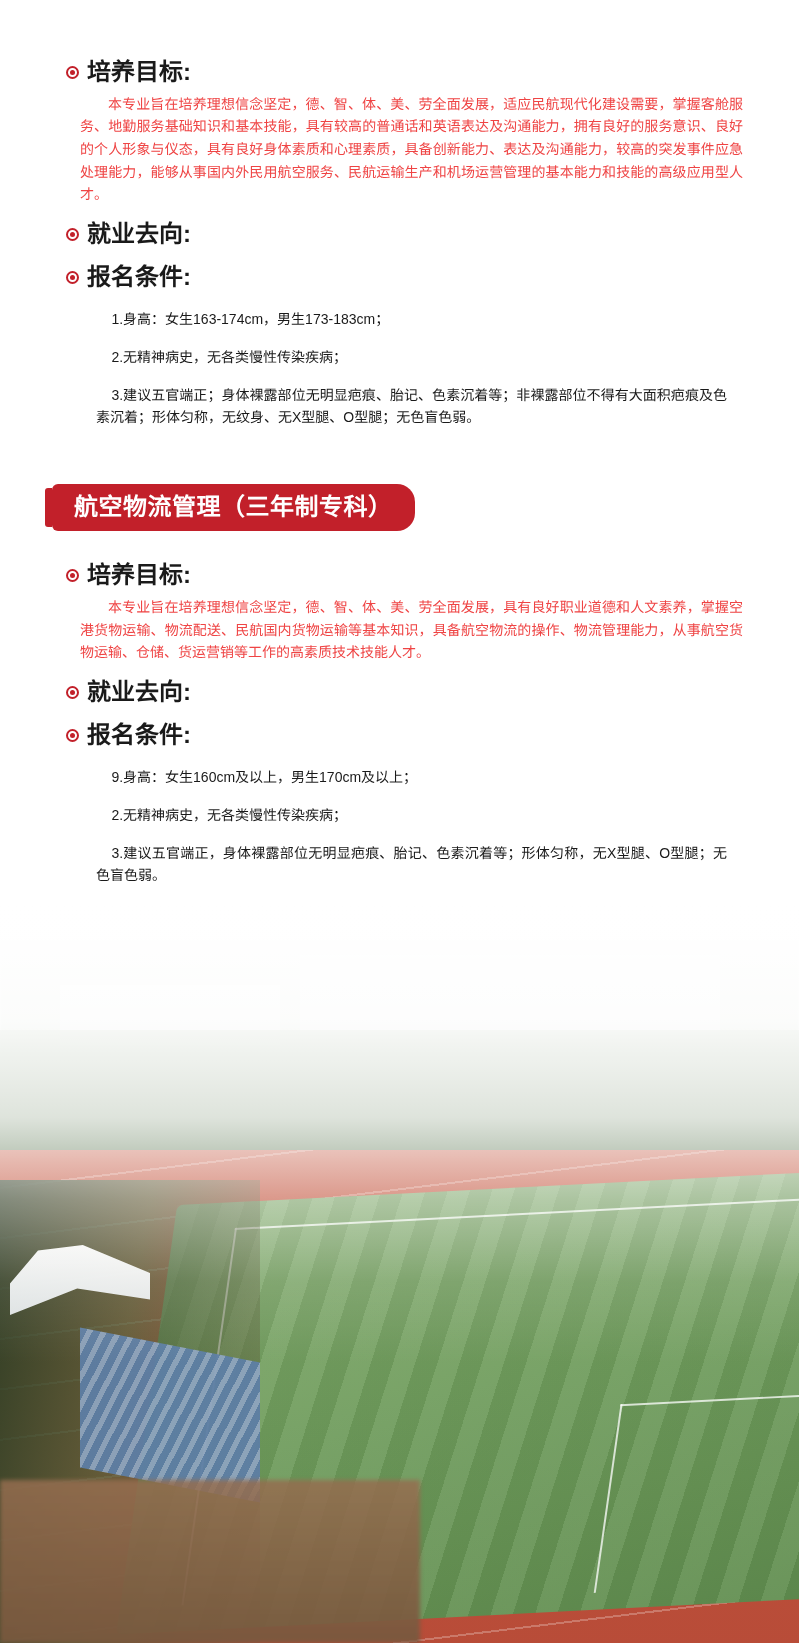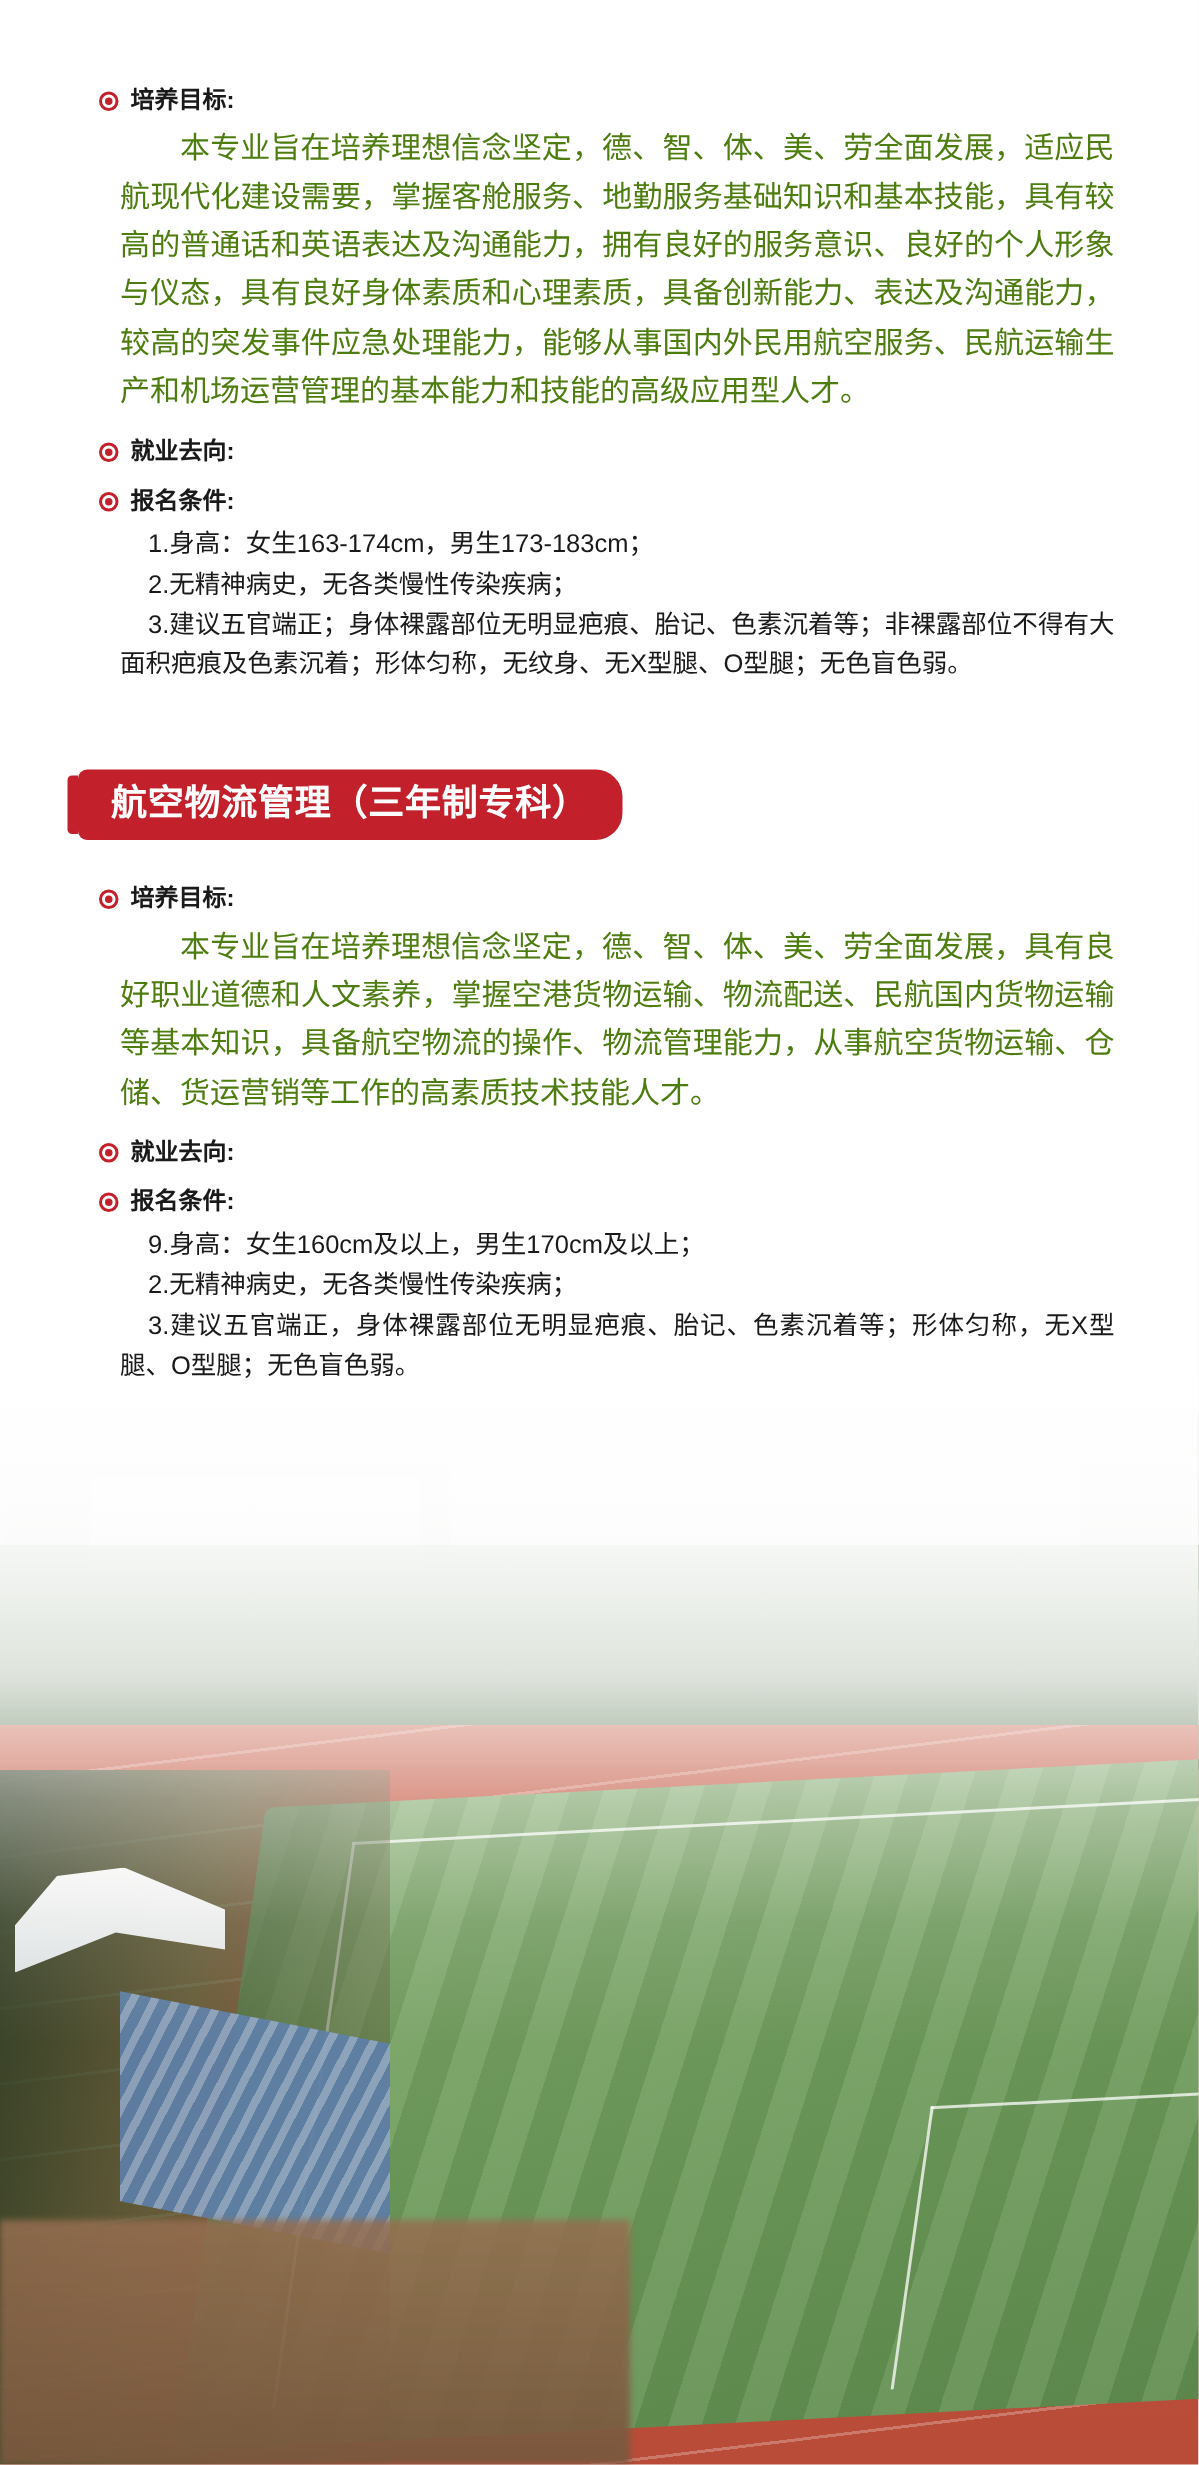--- a/index.html
+++ b/index.html
@@ -170,7 +170,7 @@
     background: #c2202a;
   }
   .sub-head-text {
-    font-size: 16px;
+    font-size: 24px;
     font-weight: bold;
     color: #1a1a1a;
     line-height: 1.2;

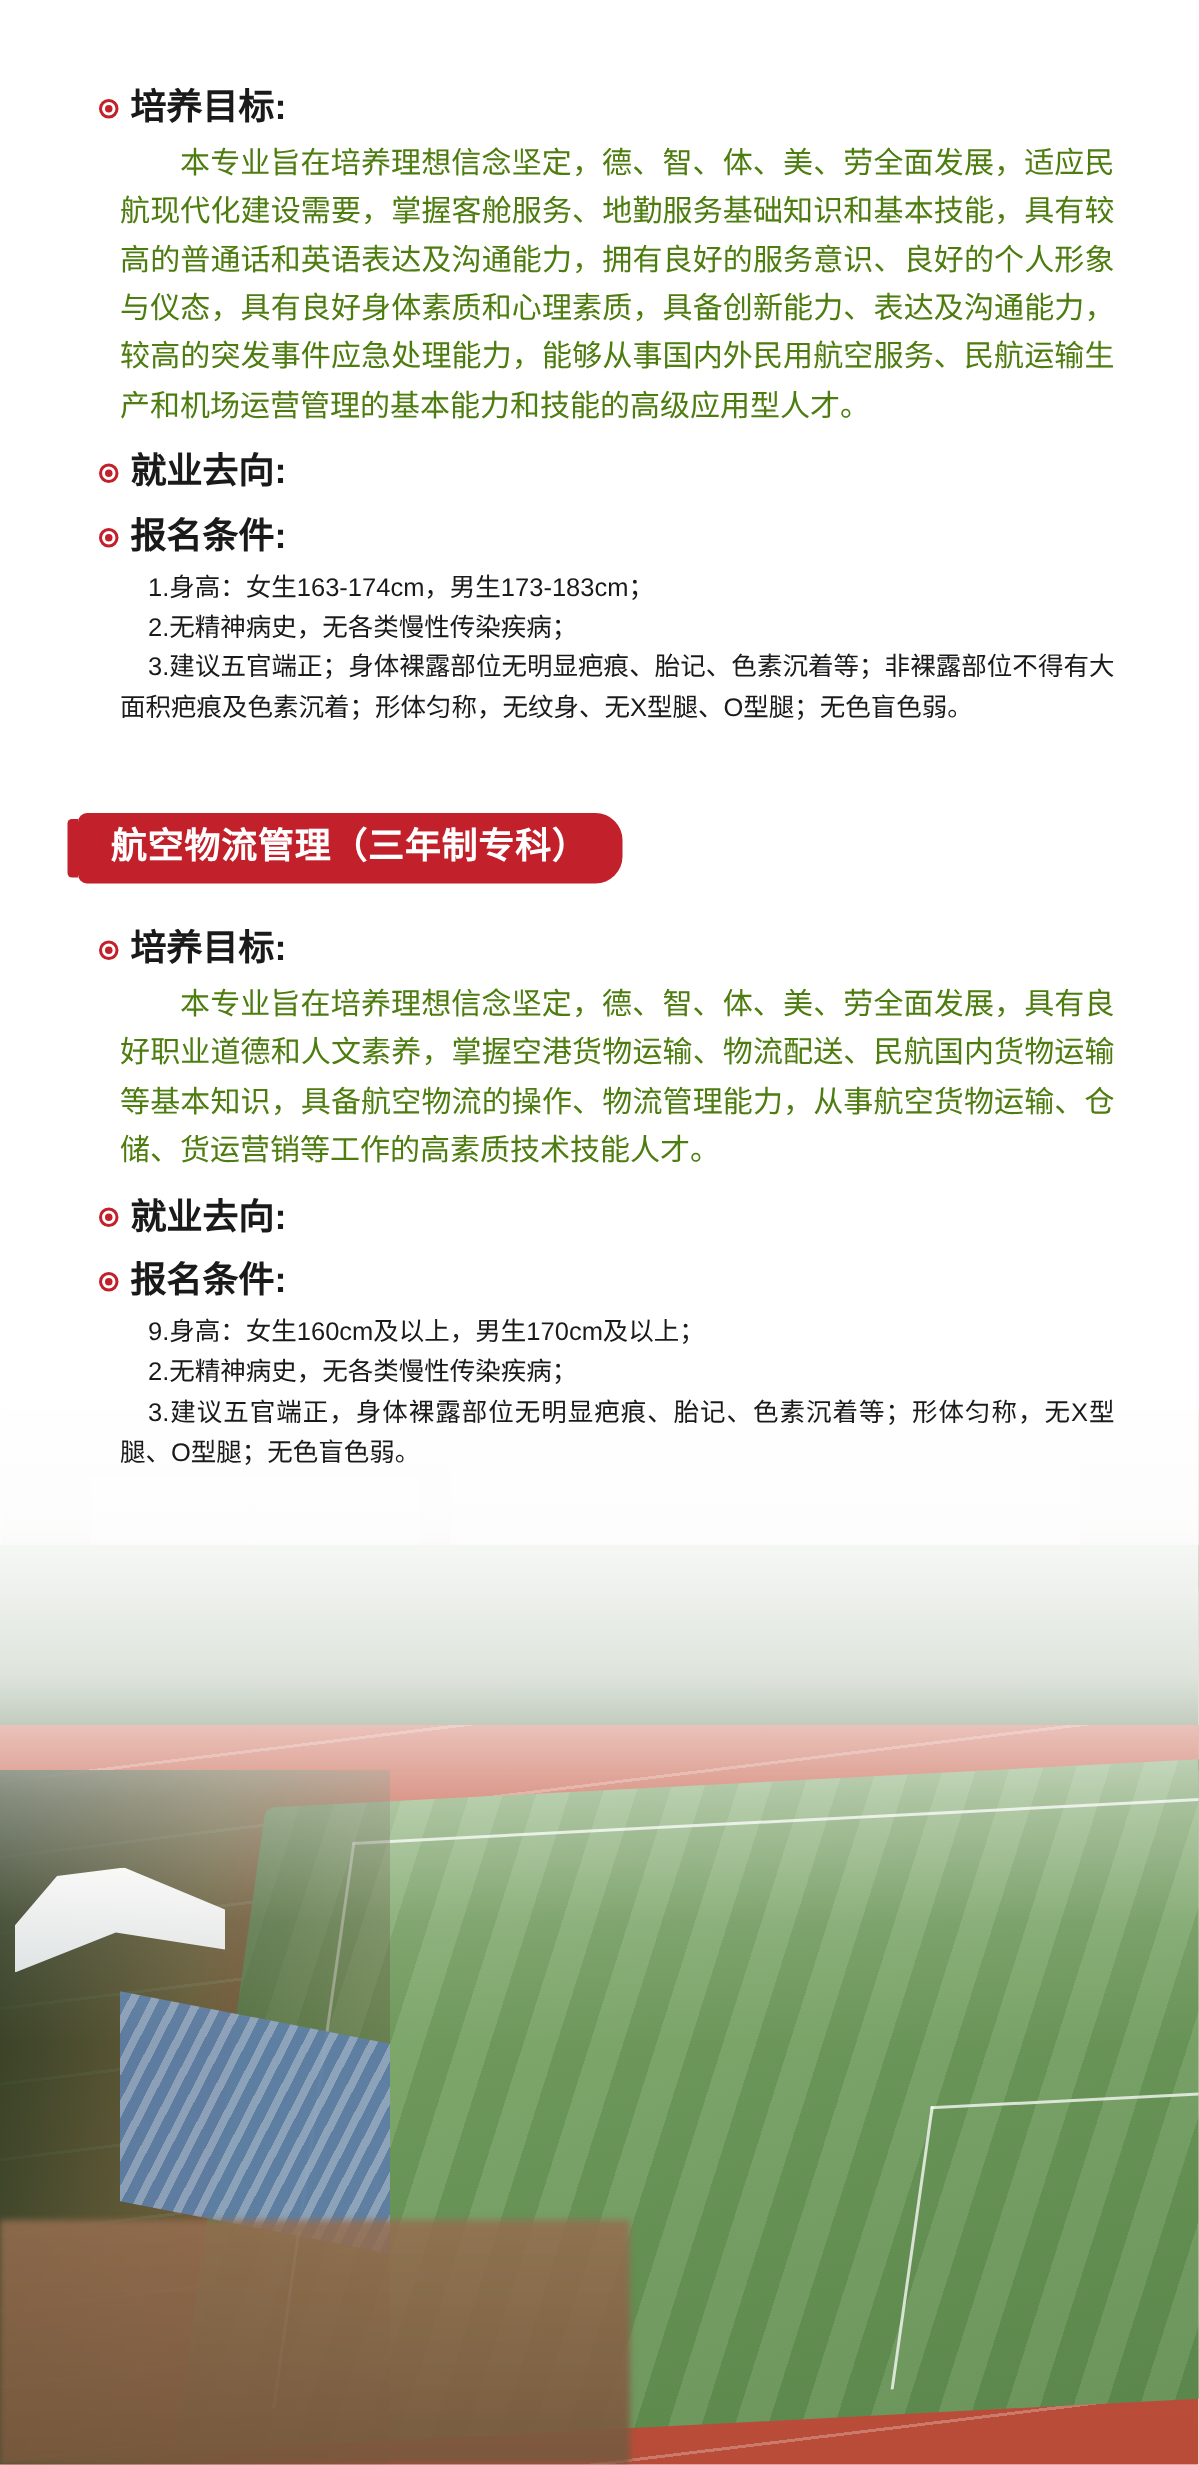--- a/index.html
+++ b/index.html
@@ -177,9 +177,9 @@
   }
 
   .para {
-    font-size: 20px;
+    font-size: 14px;
     line-height: 1.62;
-    color: #4d7c0f;
+    color: #ef4444;
     text-align: justify;
     text-justify: inter-ideograph;
     margin: 0 0 2px 0;

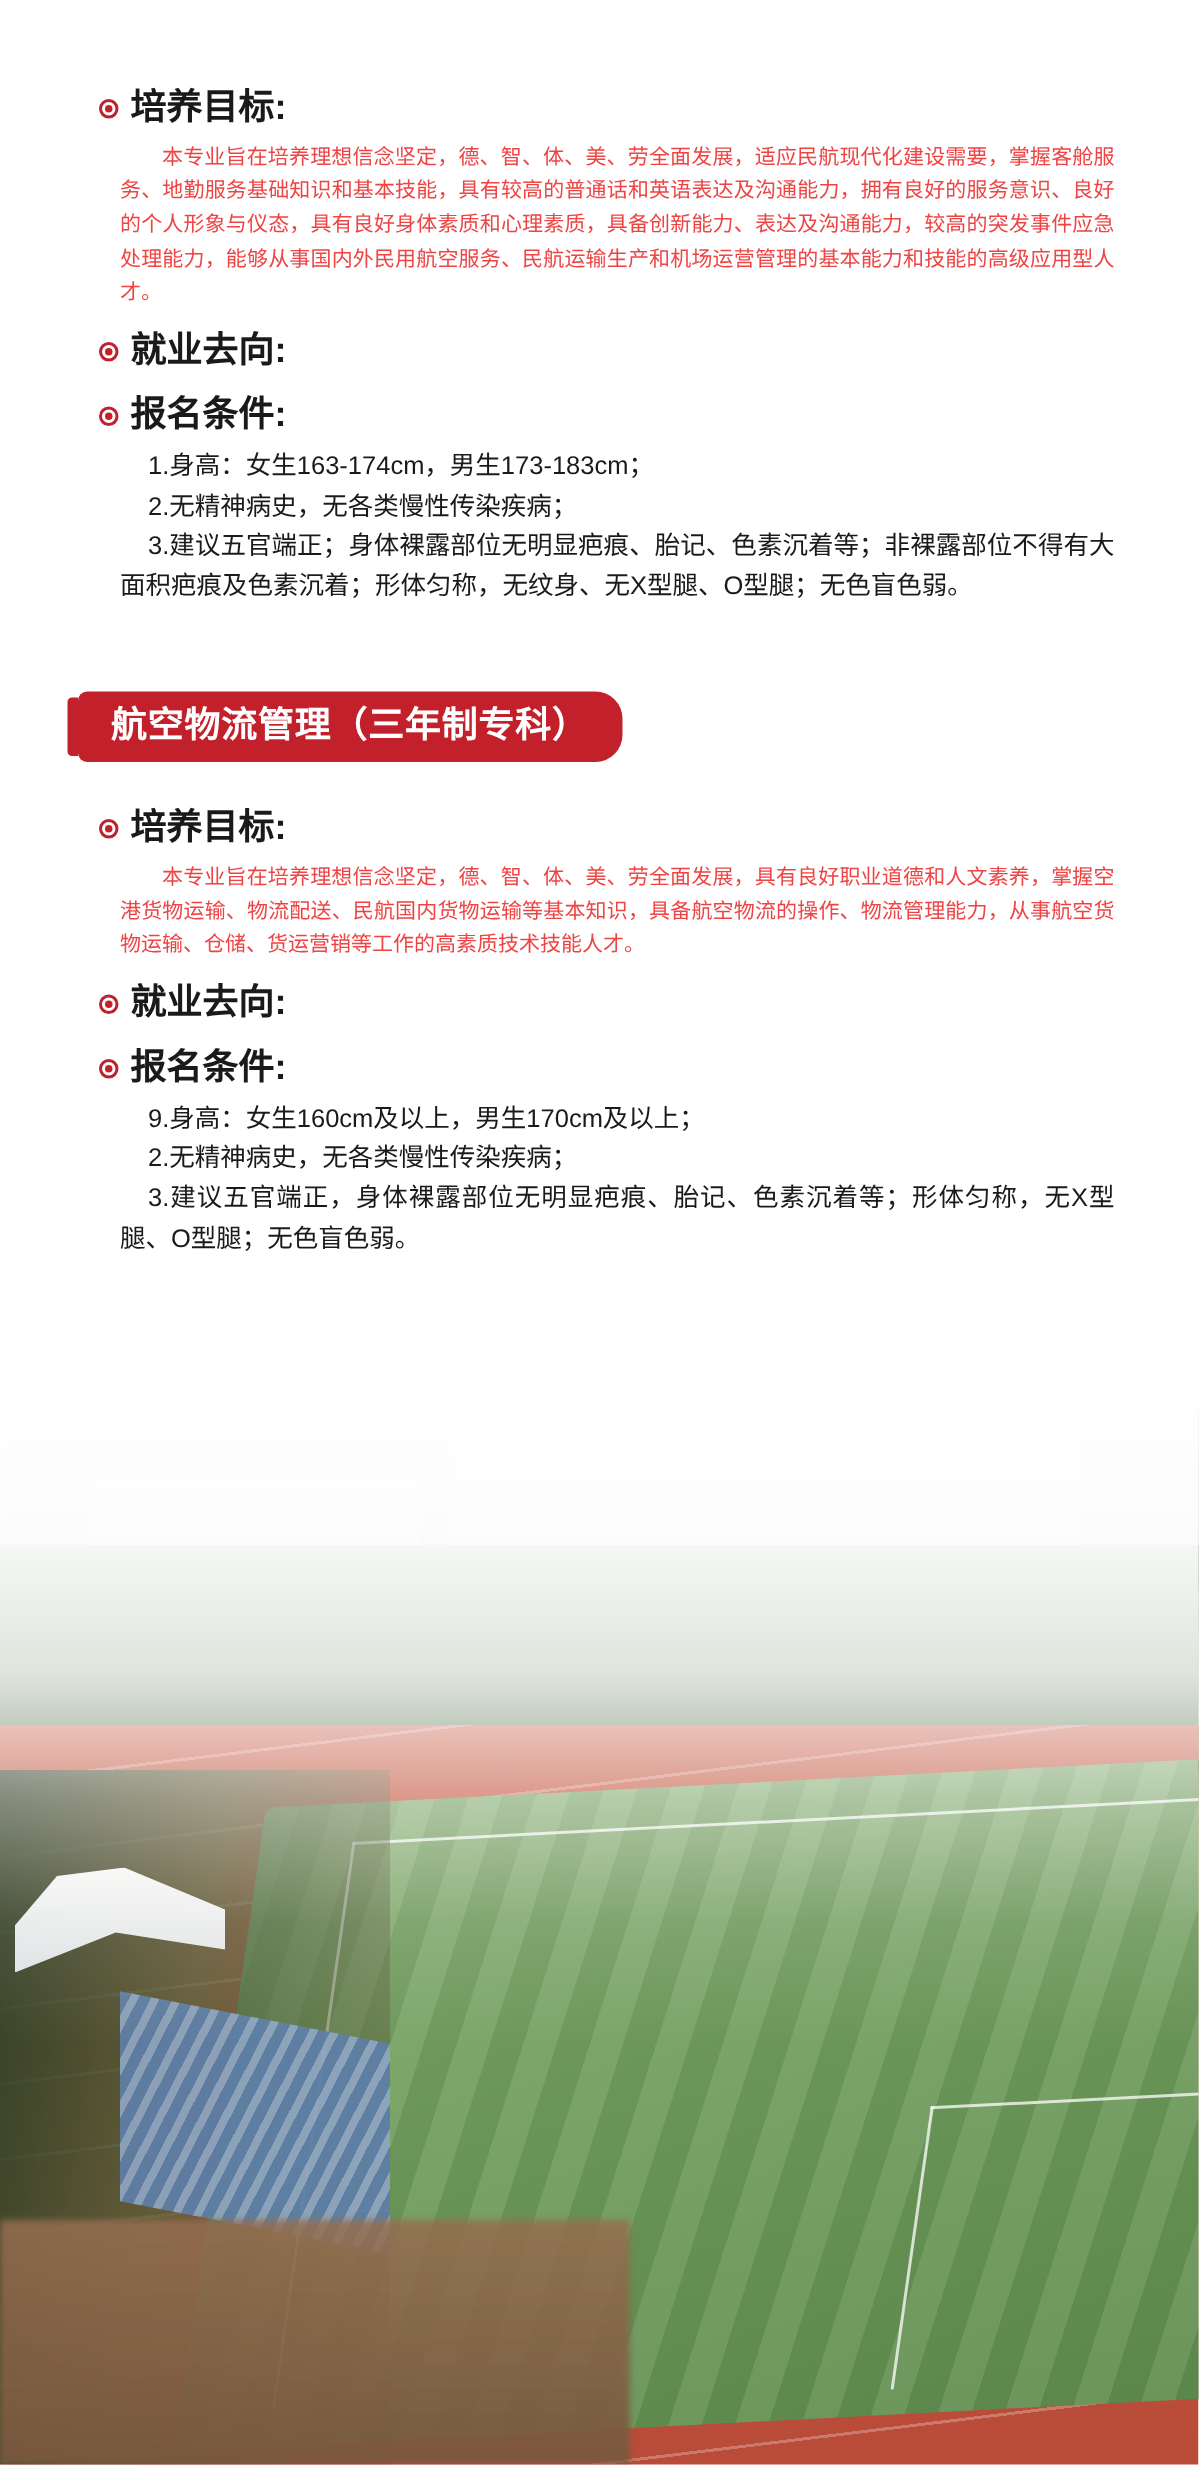--- a/index.html
+++ b/index.html
@@ -189,13 +189,13 @@
 
   .list { padding: 0 4px 0 28px; }
   .list-item {
-    font-size: 17px;
+    font-size: 14px;
     line-height: 1.58;
     color: #1a1a1a;
     text-align: justify;
     text-justify: inter-ideograph;
     text-indent: 1.1em;
-    margin: 0;
+    margin: 16px;
   }
 
   .spacer-lg { height: 34px; }

